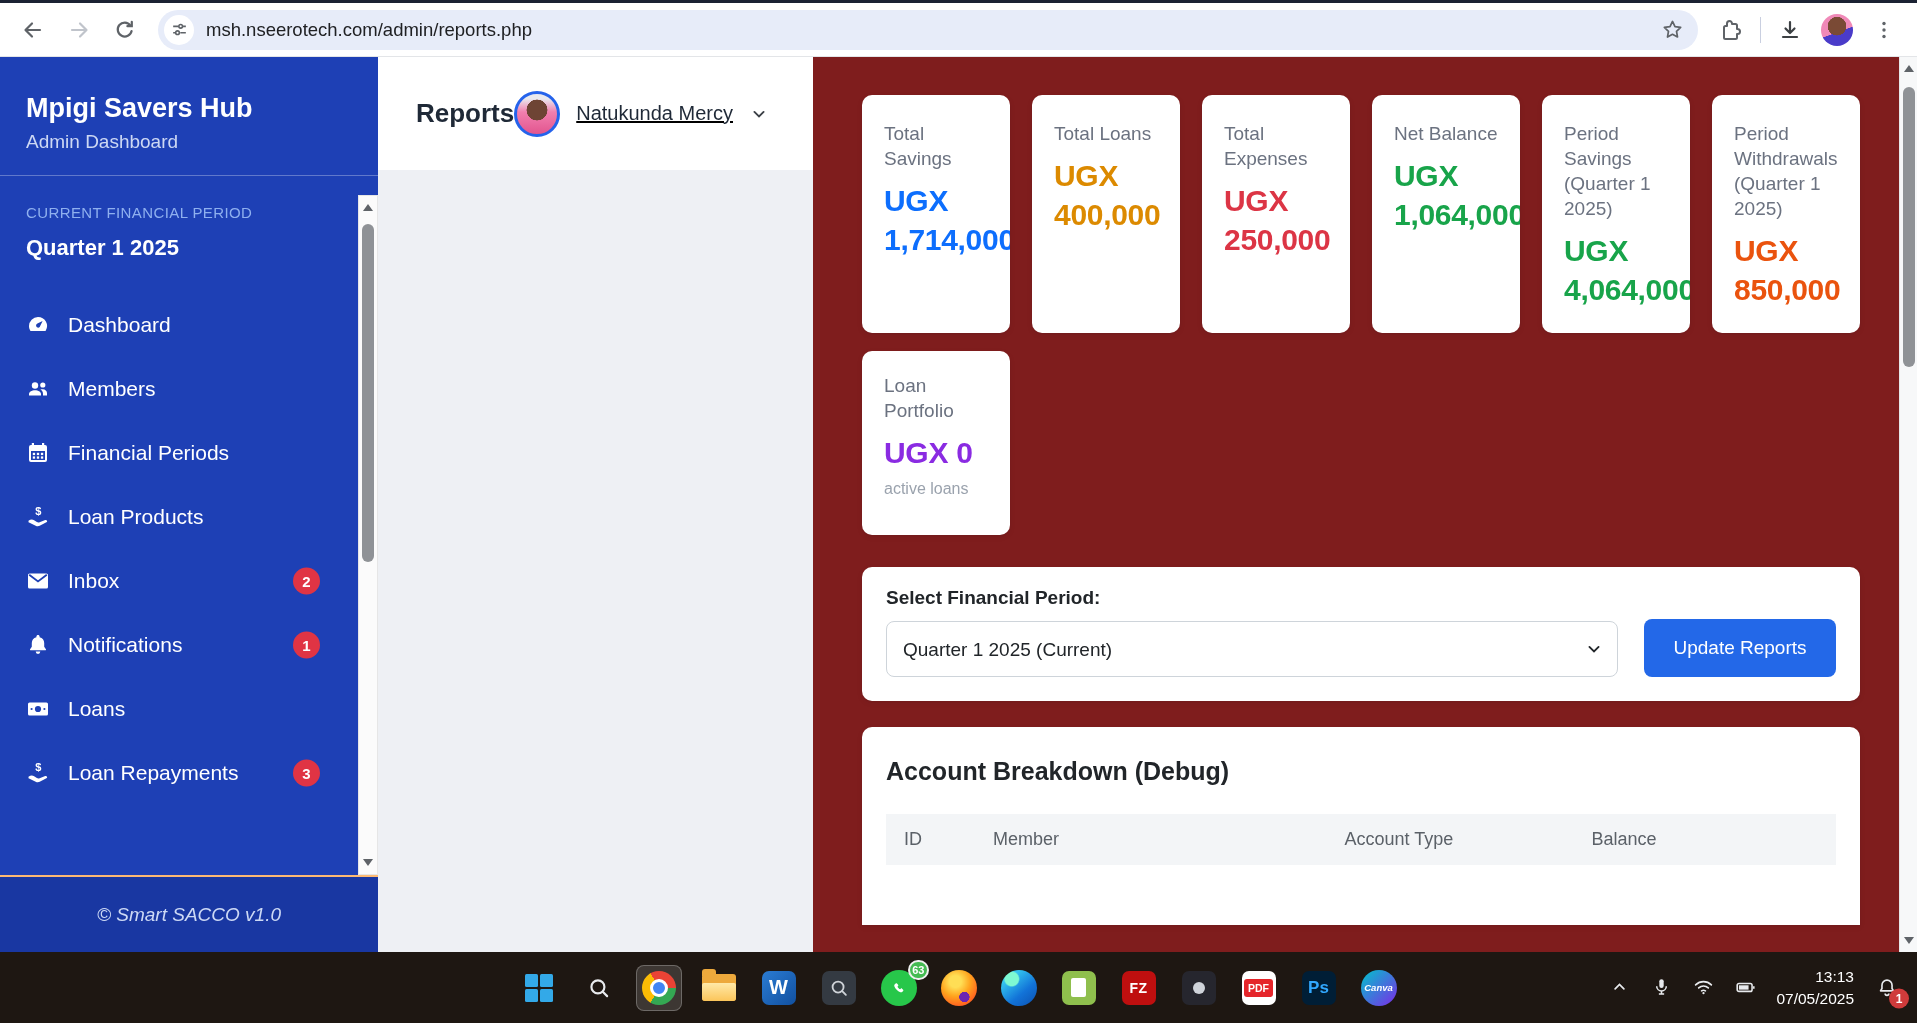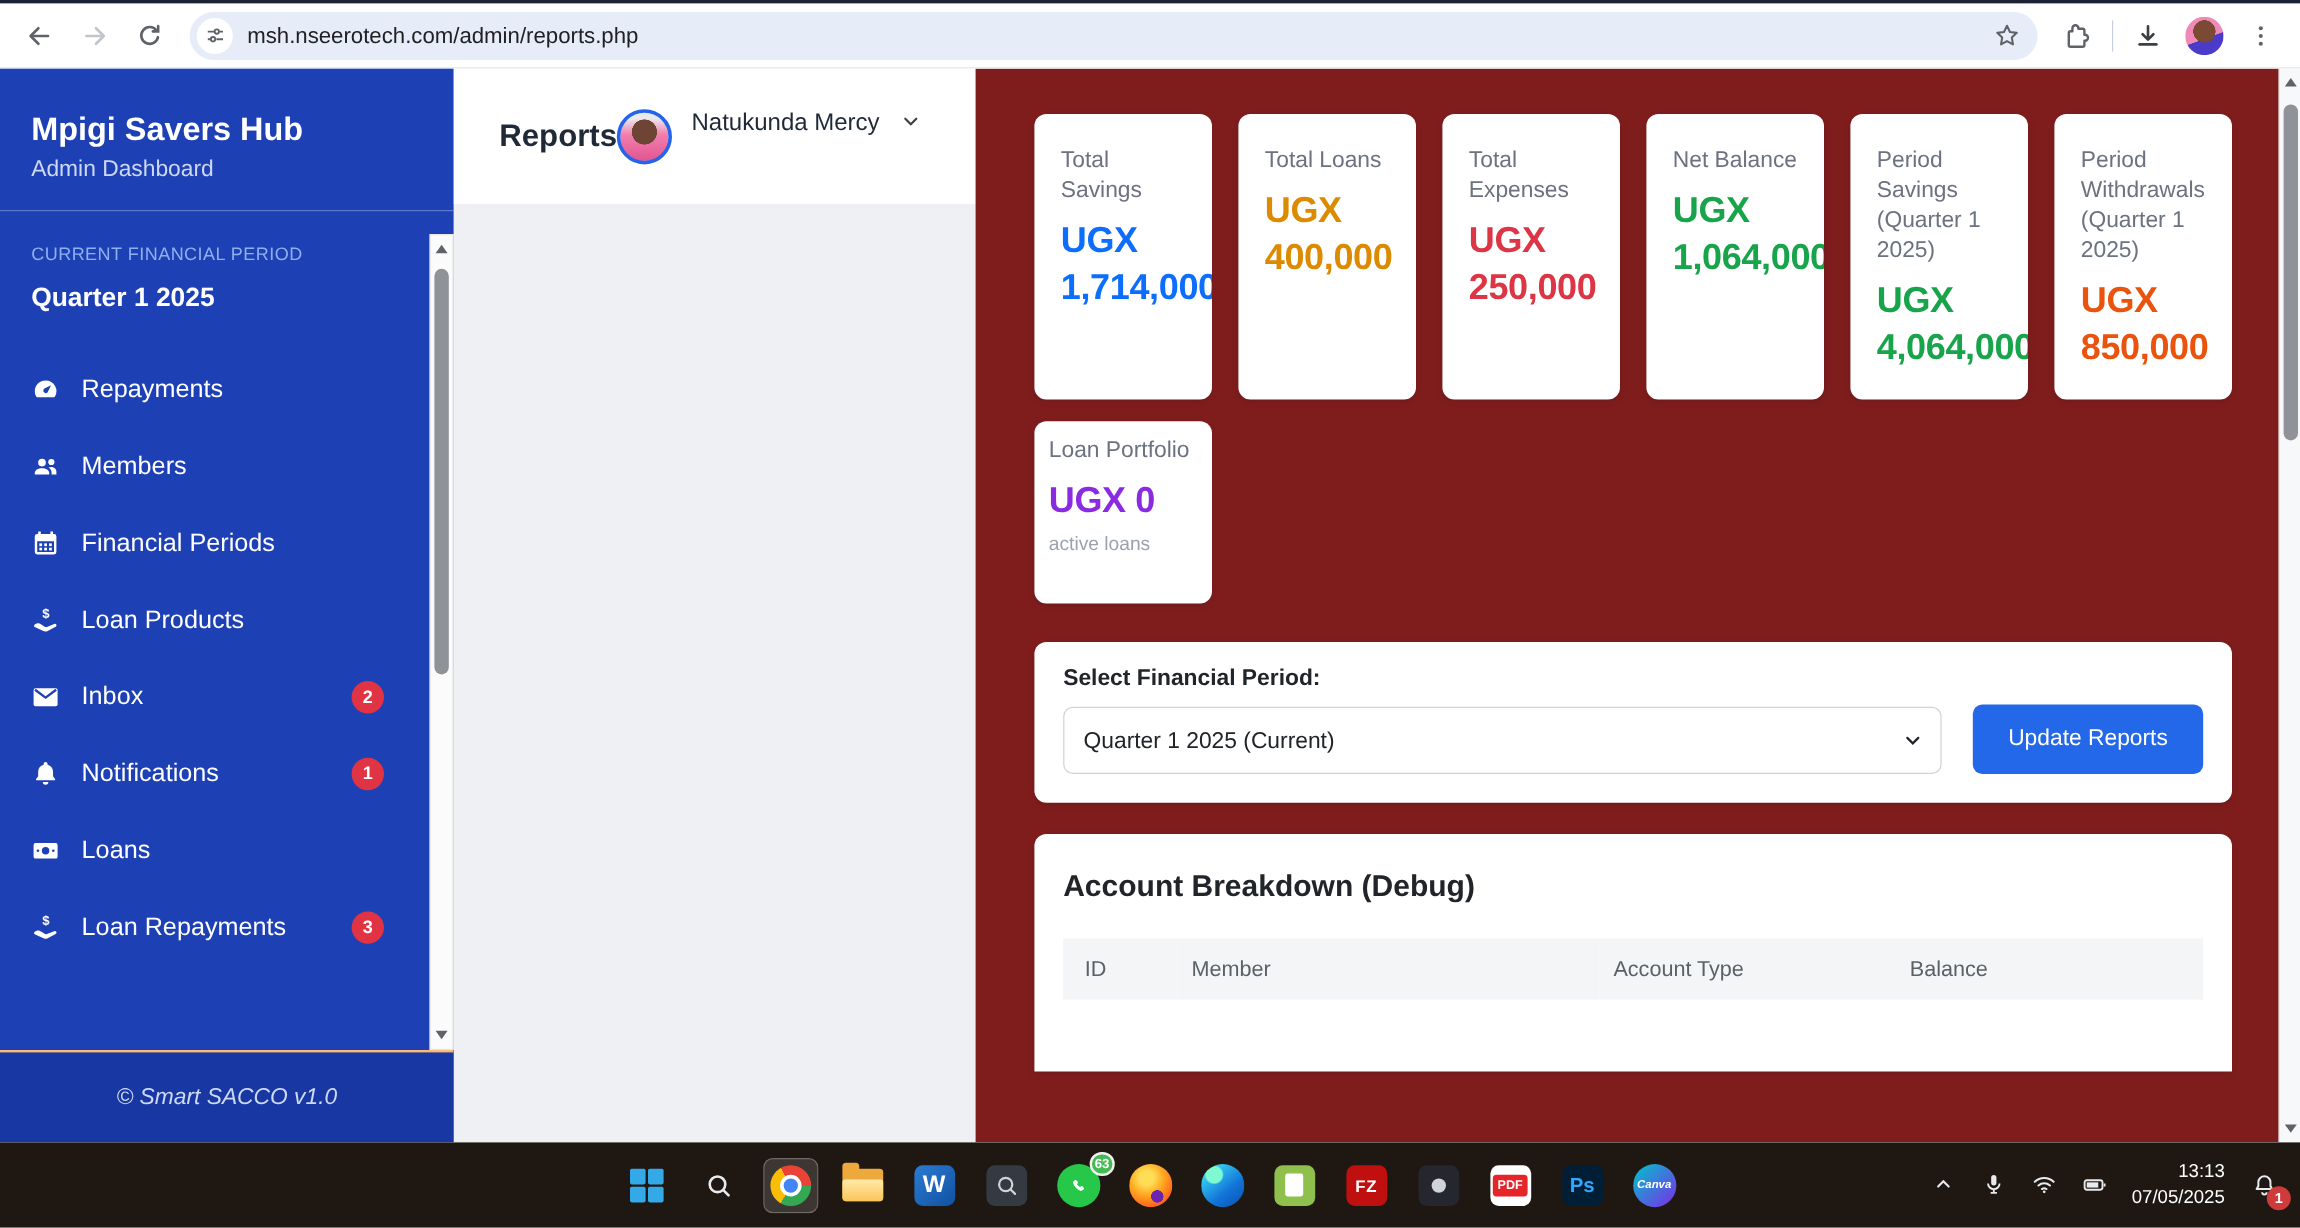--- a/index.html
+++ b/index.html
@@ -52,7 +52,7 @@
   .main { position:absolute; left:378px; top:0; right:18px; bottom:0; display:flex; flex-direction:row; overflow:hidden; }
   .main-header { height:113px; flex:none; background:#fff; display:flex; align-items:center; justify-content:space-between; padding:0 44px 0 38px; }
   .main-header h1 { font-size:26px; font-weight:600; color:#1f2937; }
-  .user-chip { display:flex; align-items:flex-start; gap:16px; cursor:pointer; }
+  .user-chip { display:flex; align-items:center; gap:16px; cursor:pointer;text-decoration:underline; }
   .user-avatar { width:46px; height:46px; border-radius:50%; border:3px solid #2563eb; flex:none;
     background: radial-gradient(circle at 50% 40%, #6e4434 0 33%, transparent 34%), linear-gradient(180deg, #e9e9ee 12%, #f27fae 45%, #e2558f 100%); }
   .user-name { font-size:20px; color:#1f2937; }

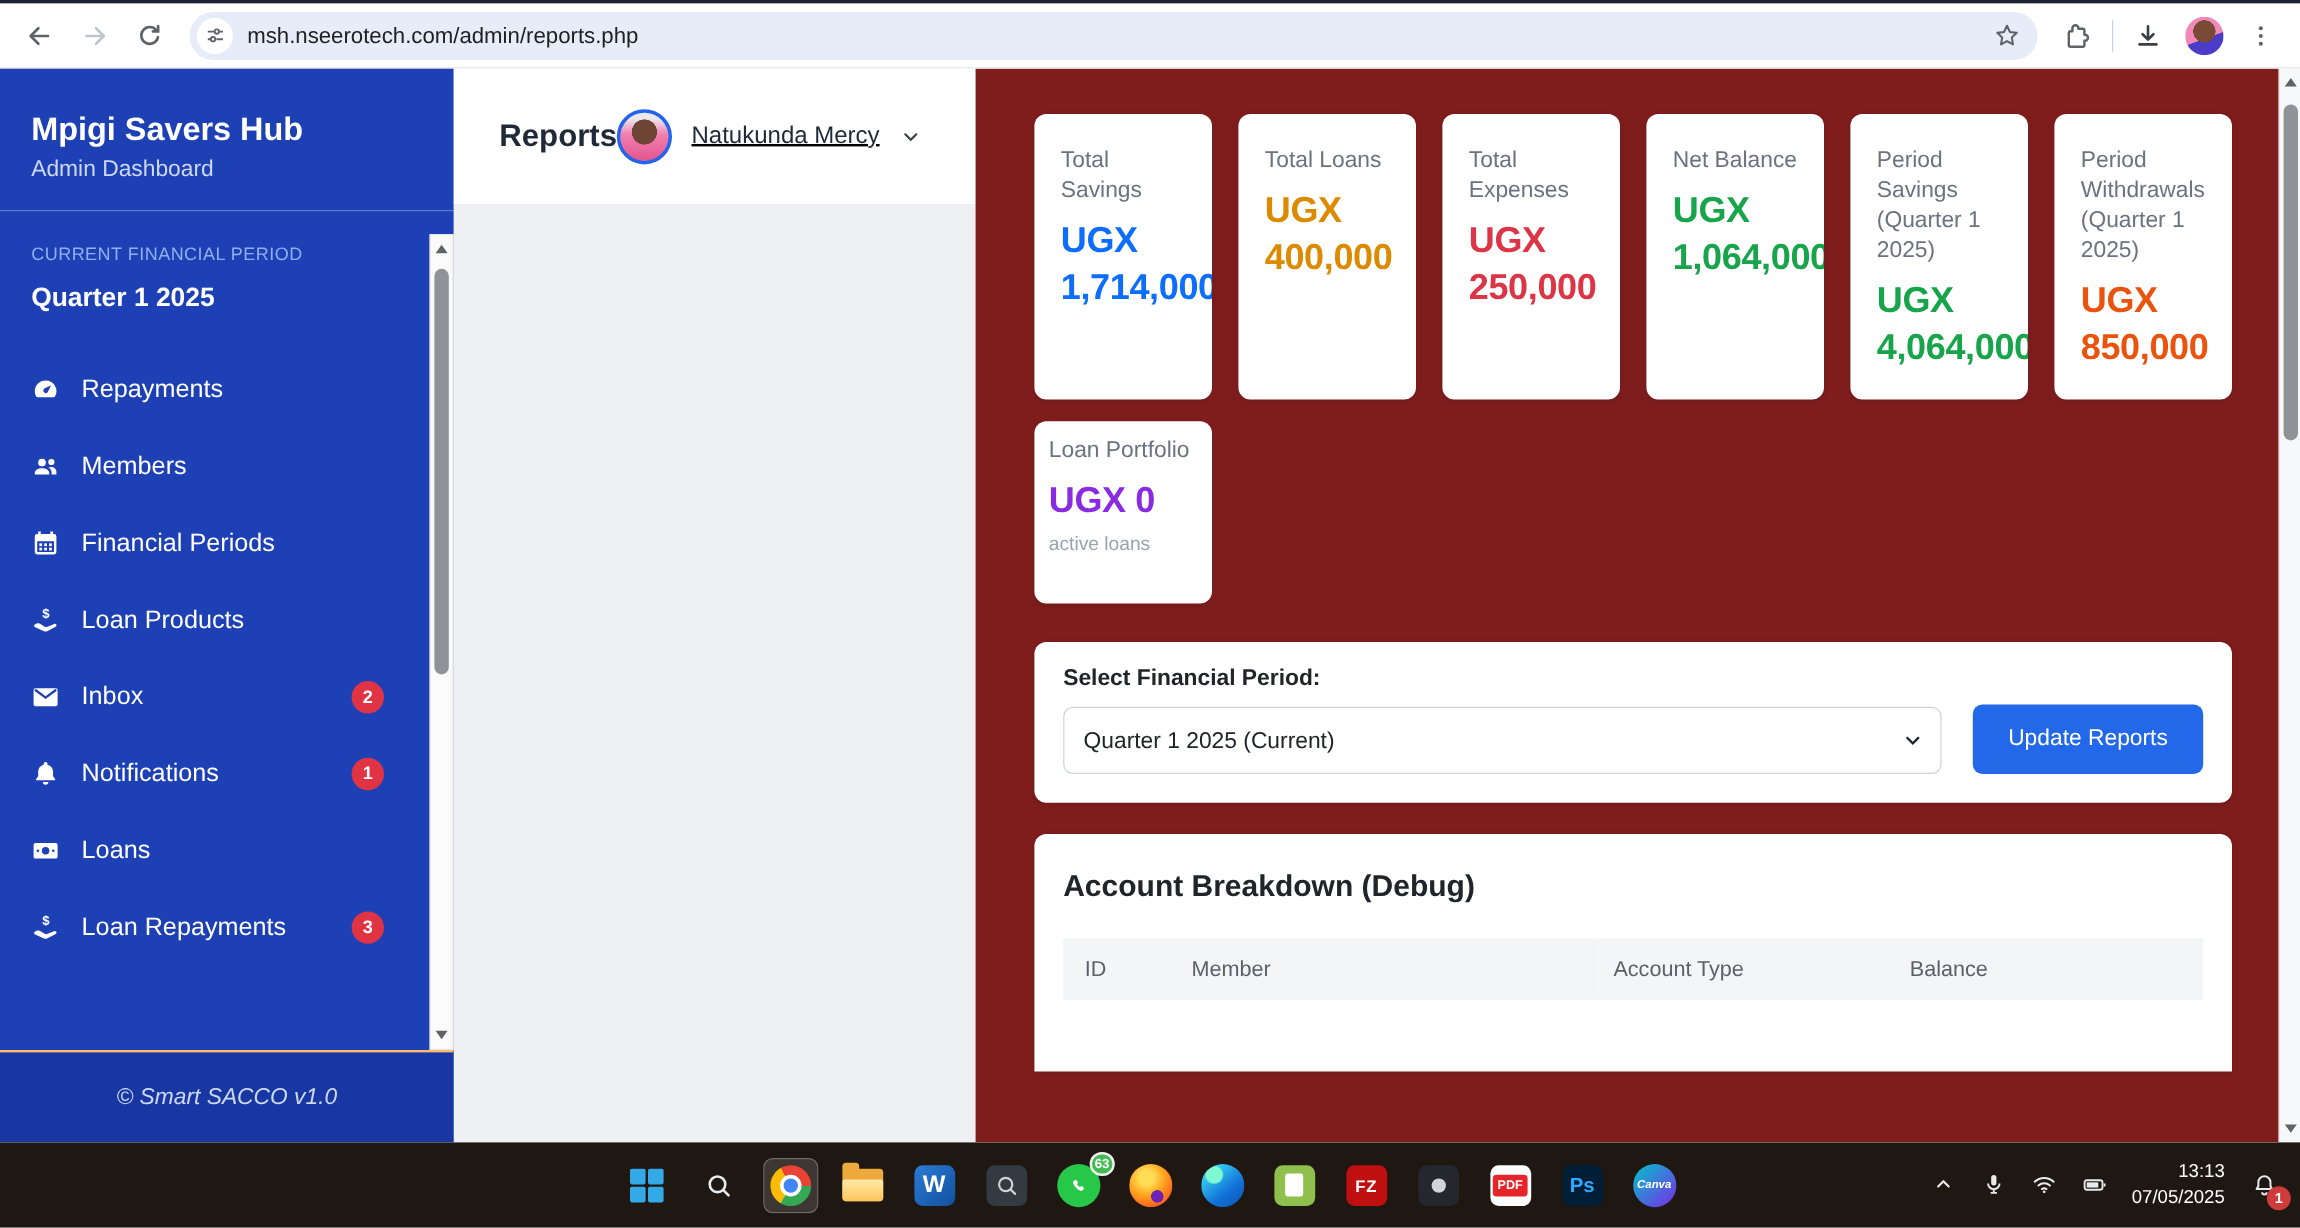--- a/index.html
+++ b/index.html
@@ -212,7 +212,7 @@
                 <path d="M12 4a9 9 0 0 0-9 9c0 1.7.5 3.3 1.3 4.7.2.3.5.3.8.3h13.8c.3 0 .6 0 .8-.3A9 9 0 0 0 12 4zm1.7 9.9a2.1 2.1 0 0 1-3.4-2.4c.2-.4.6-.7 1.1-.9l5.2-2.5-2.9 5.8z"></path>
               </svg>
             </span>
-            <span class="nav-label">Repayments</span>
+            <span class="nav-label">Dashboard</span>
           </div>
           <div class="nav-item">
             <span class="nav-ic">

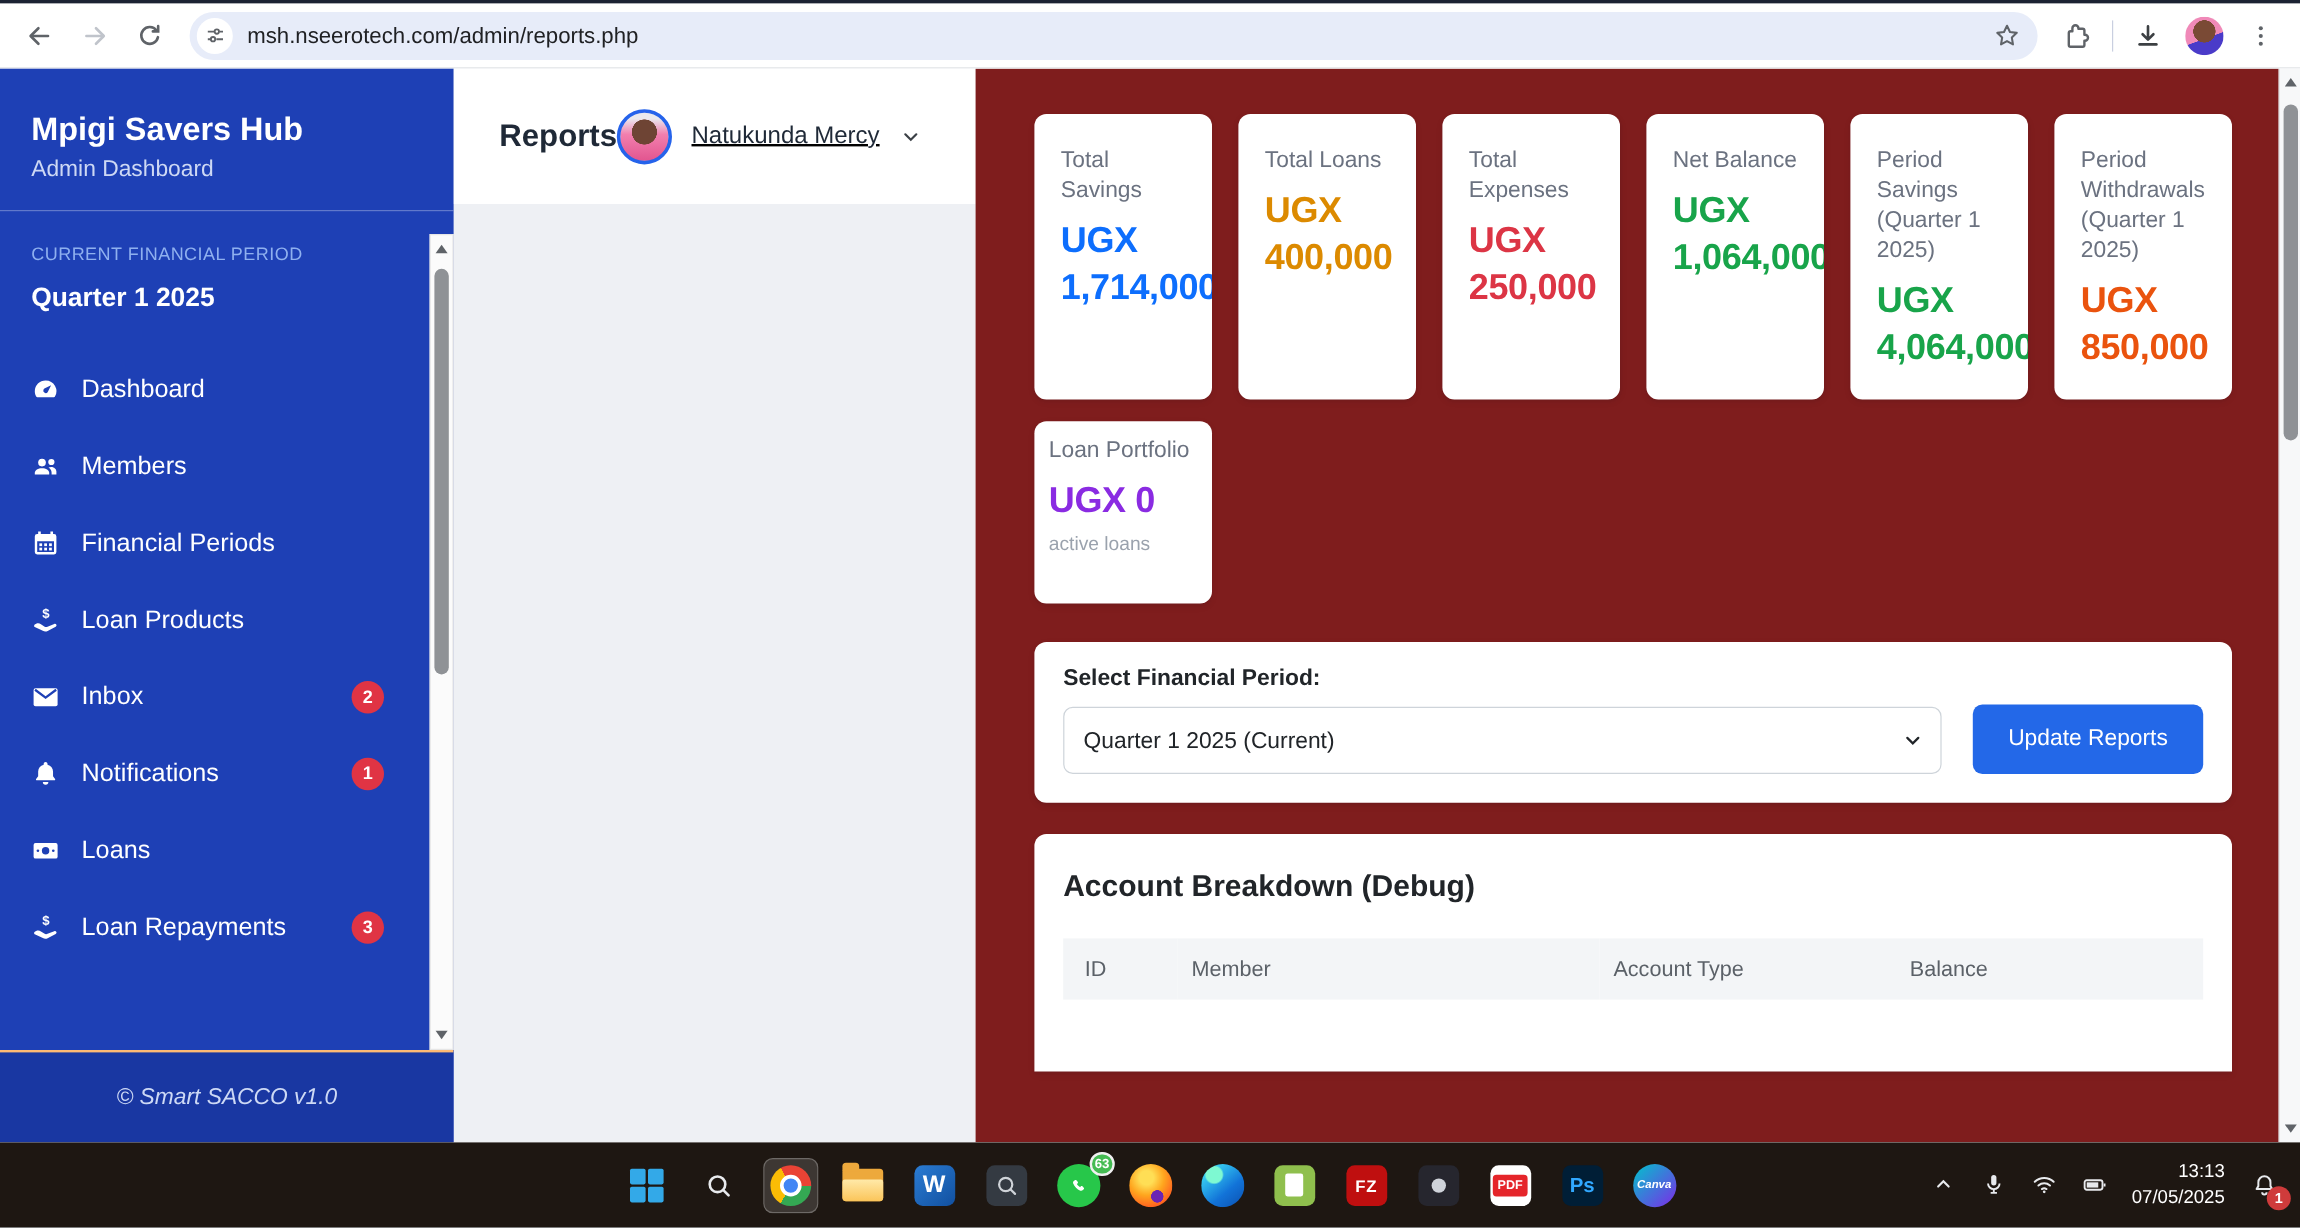--- a/index.html
+++ b/index.html
@@ -64,7 +64,7 @@
   .stat-card { background:#fff; border-radius:10px; padding:26px 22px; height:238px; overflow:hidden; }
   .stat-label { font-size:19px; color:#6b7280; font-weight:500; line-height:1.32; margin-bottom:10px; }
   .stat-value { font-size:30px; font-weight:bold; line-height:1.3; letter-spacing:-.3px; }
-  .portfolio-card { height:152px; padding:12px; }
+  .portfolio-card { height:184px; padding:22px; }
   .stat-note { font-size:16px; color:#9aa2ad; margin-top:8px; }
 
   .filter-card { margin-top:32px; background:#fff; border-radius:10px; padding:20px 24px 24px; display:flex; align-items:flex-end; gap:26px; }

